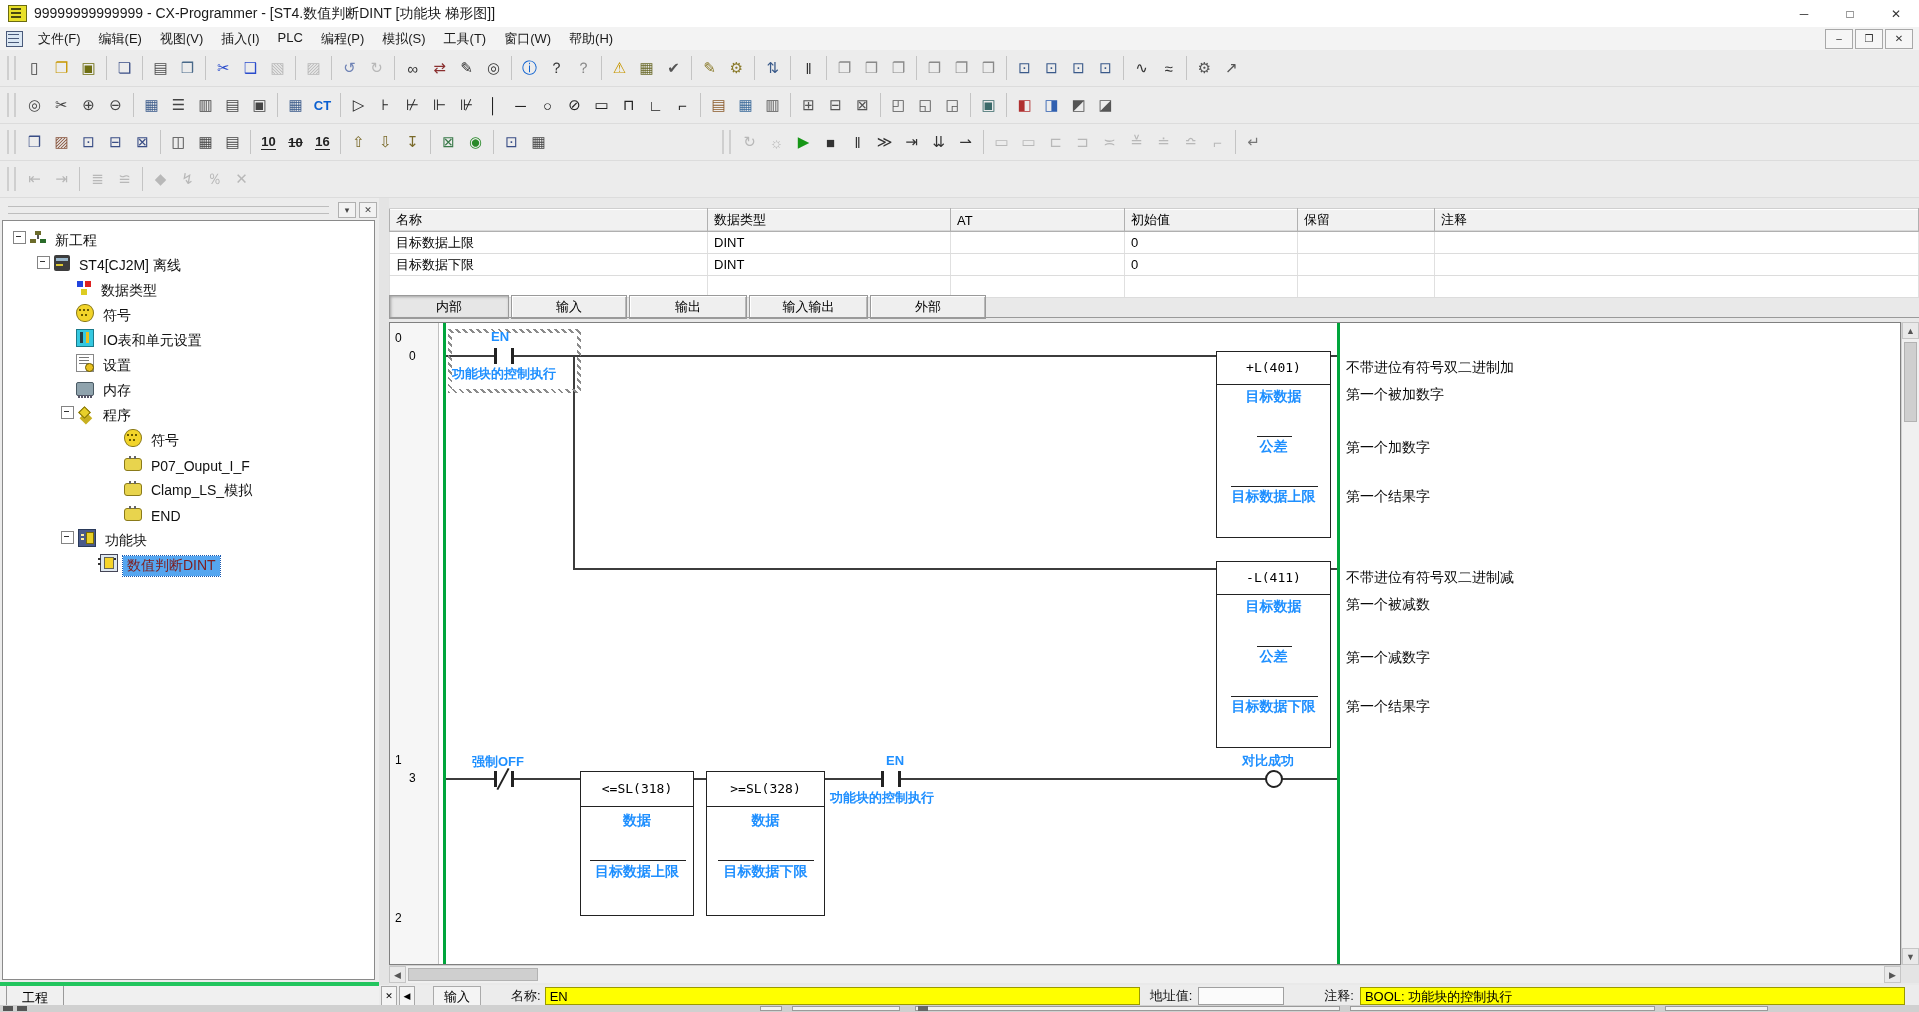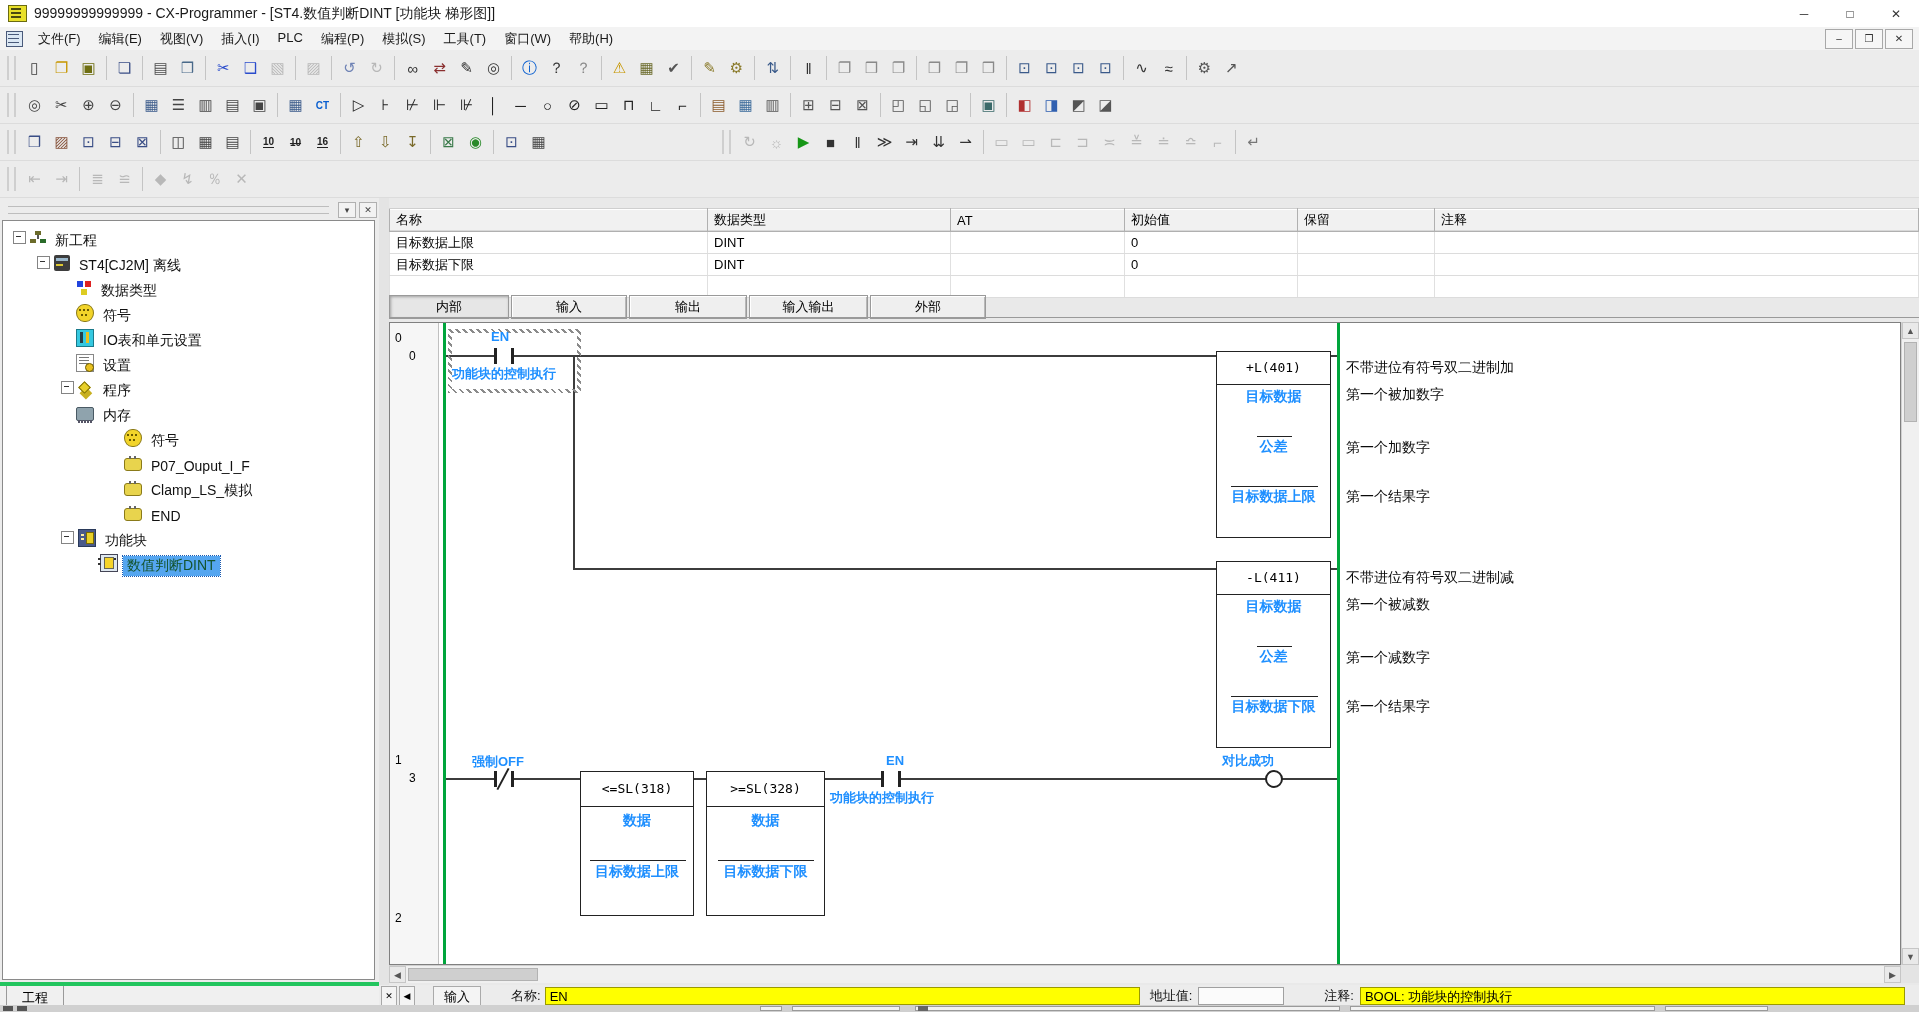--- a/index.html
+++ b/index.html
@@ -30,7 +30,7 @@
   .tdiv{width:1px;height:24px;background:#c4c4c4;margin:0 4px;flex:none;}
   .tbtn{width:25px;height:24px;display:flex;align-items:center;justify-content:center;
         font-size:15px;flex:none;border:1px solid transparent;border-radius:2px;}
-  .tbtn.txt{font-size:10px;font-weight:bold;}
+  .tbtn.txt{font-size:13px;font-weight:bold;}
   .tbtn.ul span{border-bottom:1px solid currentColor;}
   .tbtn.st span{text-decoration:line-through;}
   

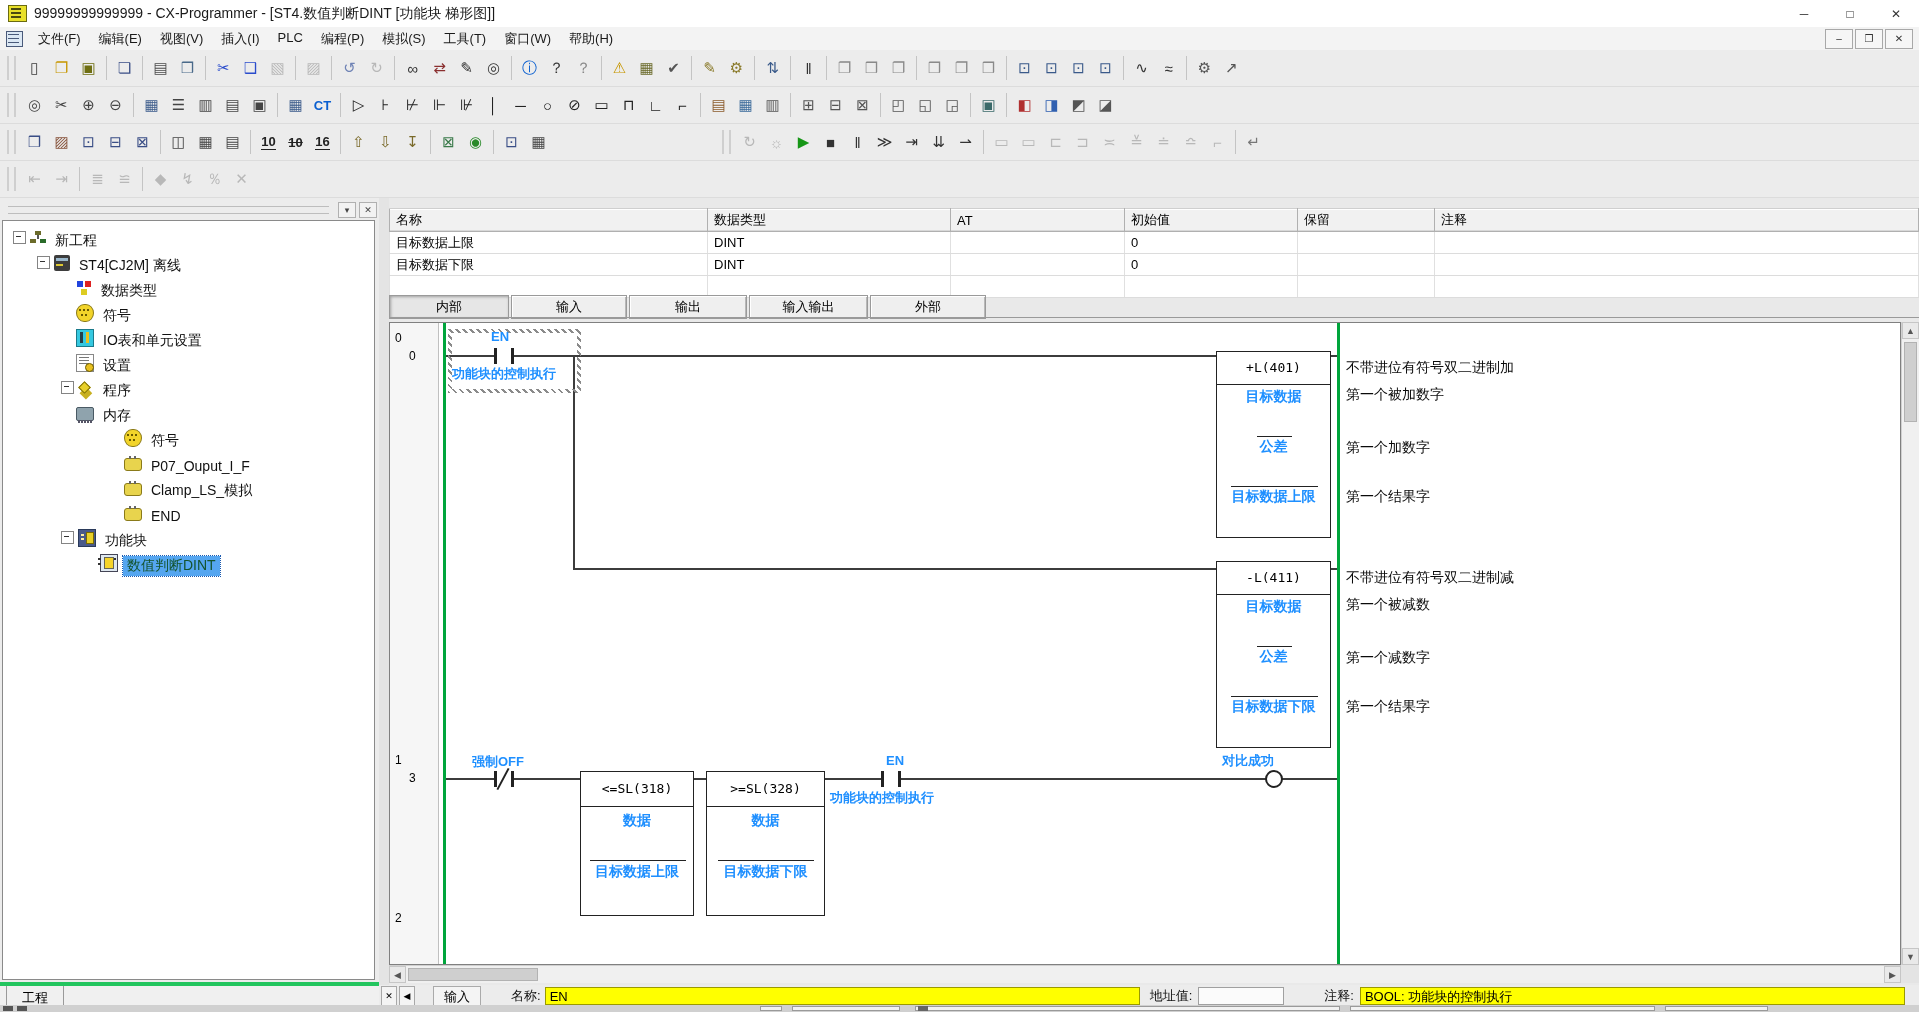--- a/index.html
+++ b/index.html
@@ -628,14 +628,14 @@
             <span class="tlabel">设置</span>
           </div>
           <div class="trow" style="padding-left: 58px;">
+            <span class="tspace"></span>
+            <span class="tic ic-memory"></span>
+            <span class="tlabel">内存</span>
+          </div>
+          <div class="trow" style="padding-left: 58px;">
             <span class="texp"></span>
             <span class="tic ic-programs"></span>
             <span class="tlabel">程序</span>
-          </div>
-          <div class="trow" style="padding-left: 58px;">
-            <span class="tspace"></span>
-            <span class="tic ic-memory"></span>
-            <span class="tlabel">内存</span>
           </div>
           <div class="trow" style="padding-left: 106px;">
             <span class="tspace"></span>

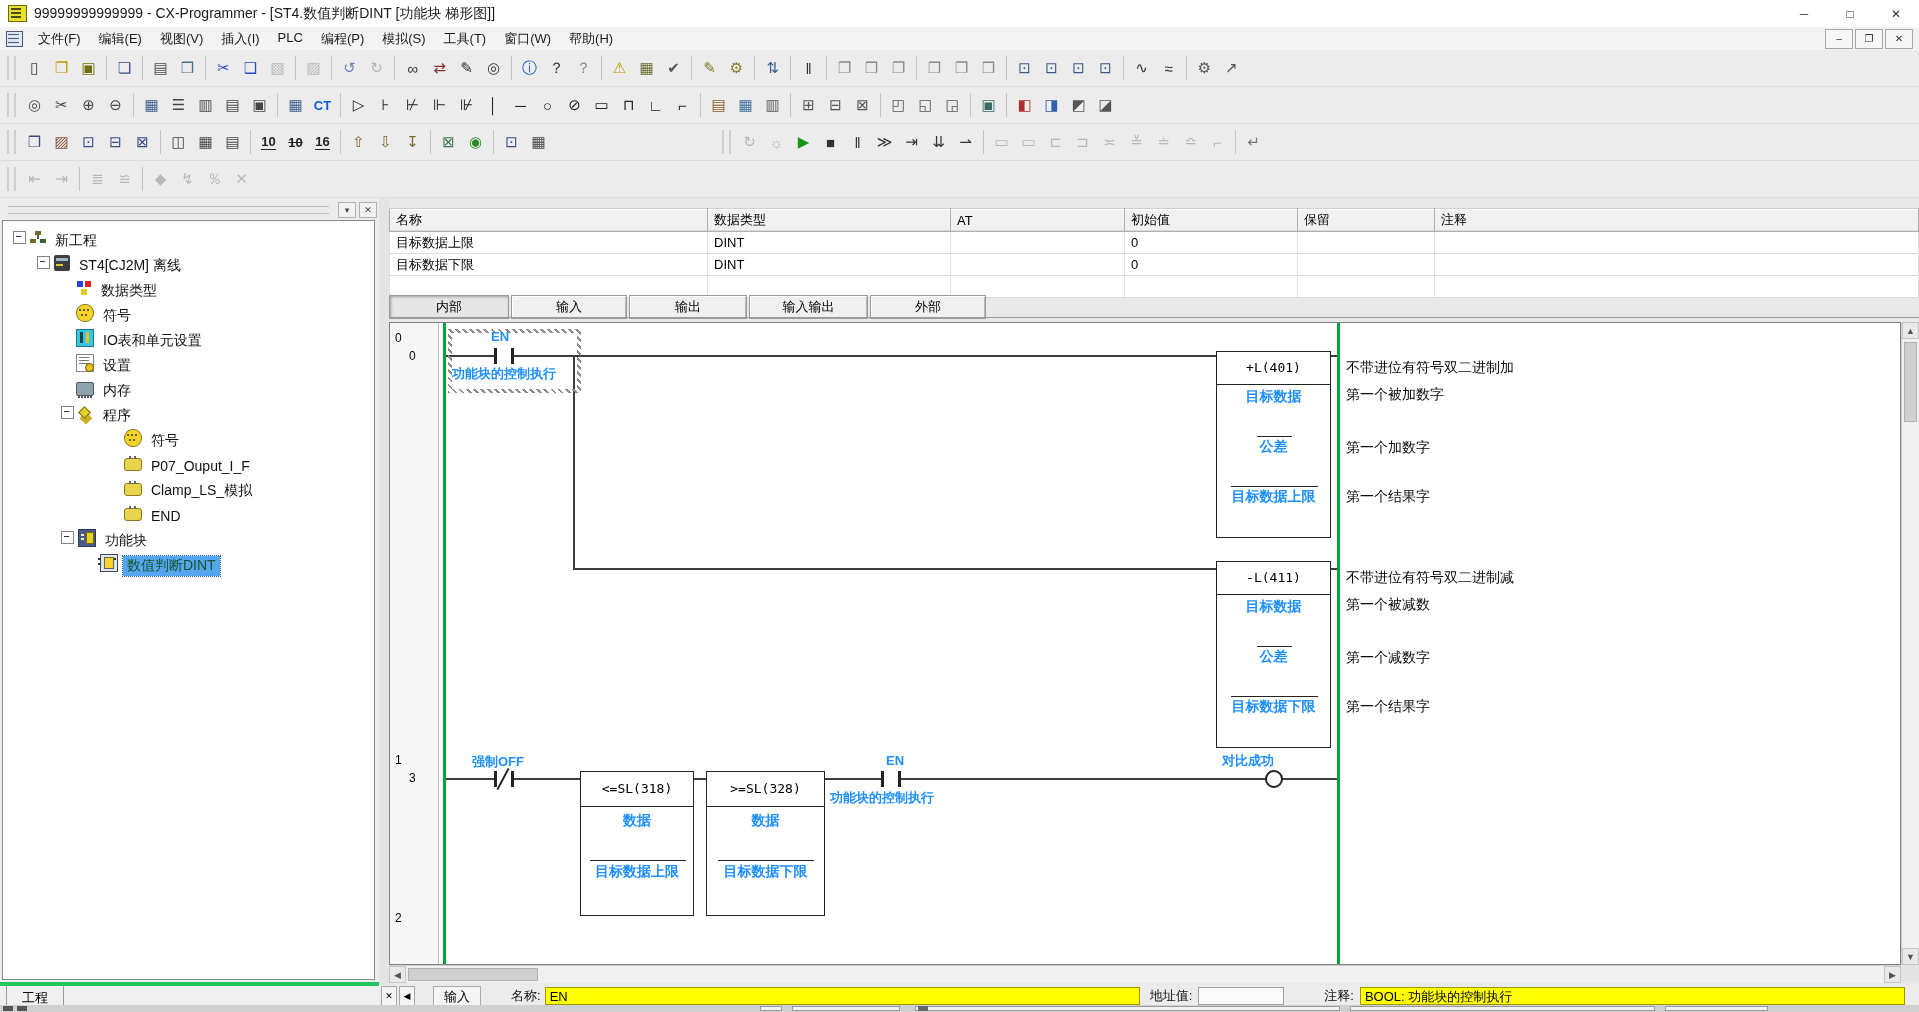--- a/index.html
+++ b/index.html
@@ -46,7 +46,7 @@
   .texp::before{content:"";position:absolute;left:2px;top:4px;width:5px;height:1px;background:#333;}
   .tspace{width:15px;flex:none;}
   .tlabel{padding:1px 4px;margin-top:6px;}
-  .trow.sel .tlabel{background:#55a6f0;color:#14532d;outline:1px dotted #1a5ab0;}
+  .trow.sel .tlabel{background:#55a6f0;color:#7f1d1d;outline:1px dotted #1a5ab0;}
   
   .tic{width:16px;height:16px;position:relative;flex:none;margin-right:5px;}
   .tic::before,.tic::after{content:"";position:absolute;}

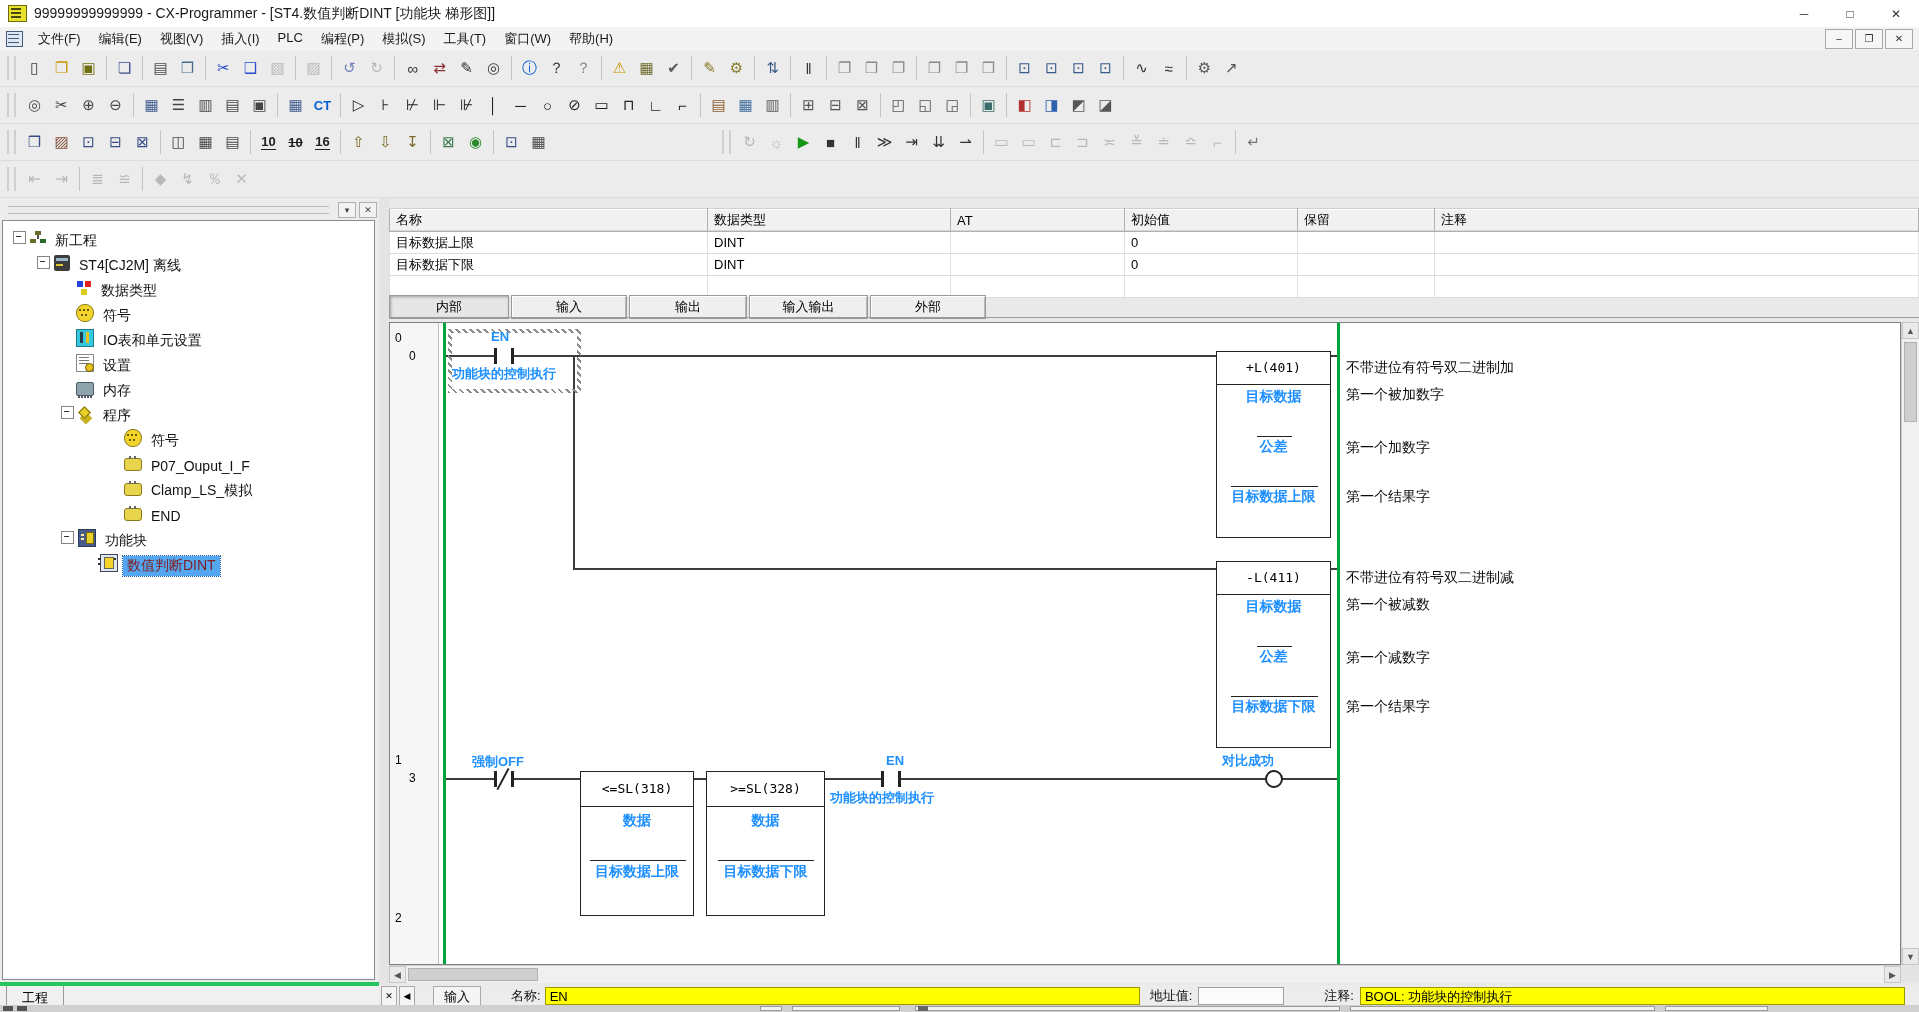--- a/index.html
+++ b/index.html
@@ -806,7 +806,7 @@
       </div>
       <span class="llabel" style="left:440px;top:466px;">功能块的控制执行</span>
 
-      <span class="llabel" style="left:832px;top:429px;">对比成功</span>
+      <span class="llabel" style="left:852px;top:429px;">对比成功</span>
       <div class="coil" style="left:875px;top:447px;"></div>
 
       <span class="lcomment" style="top:36px;">不带进位有符号双二进制加</span>

